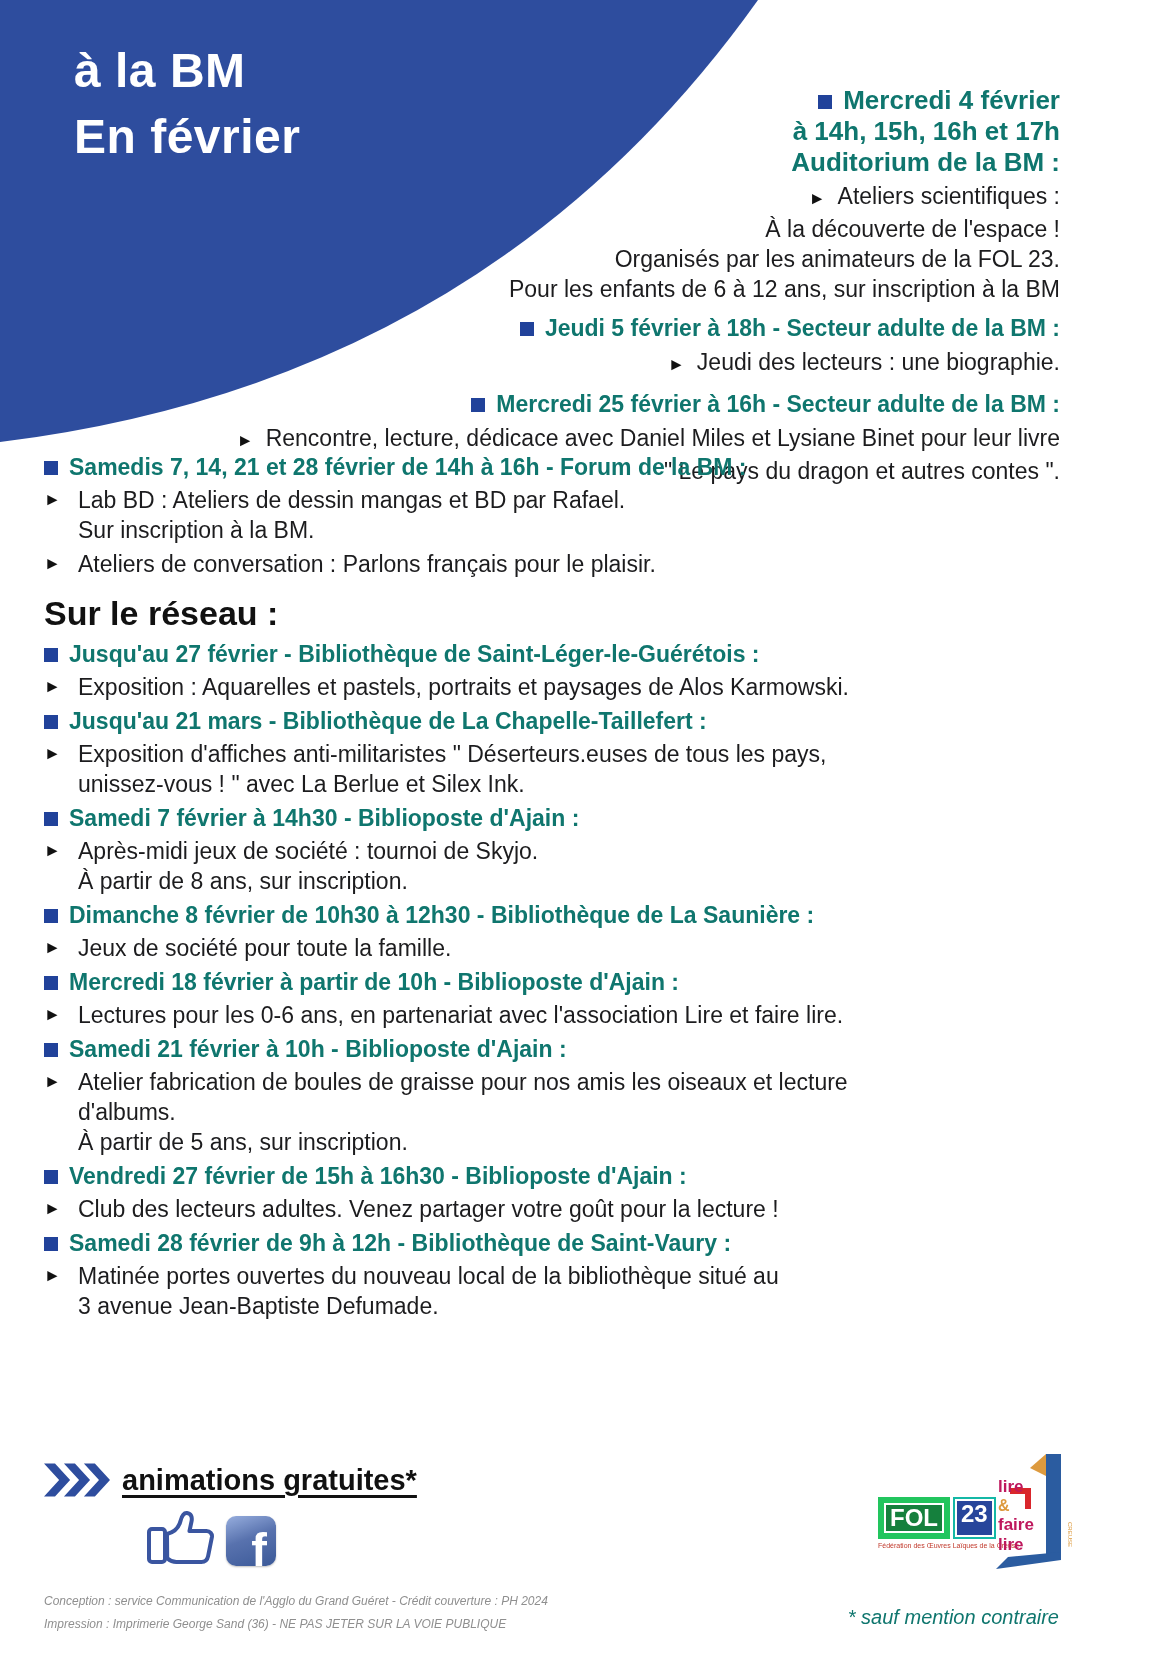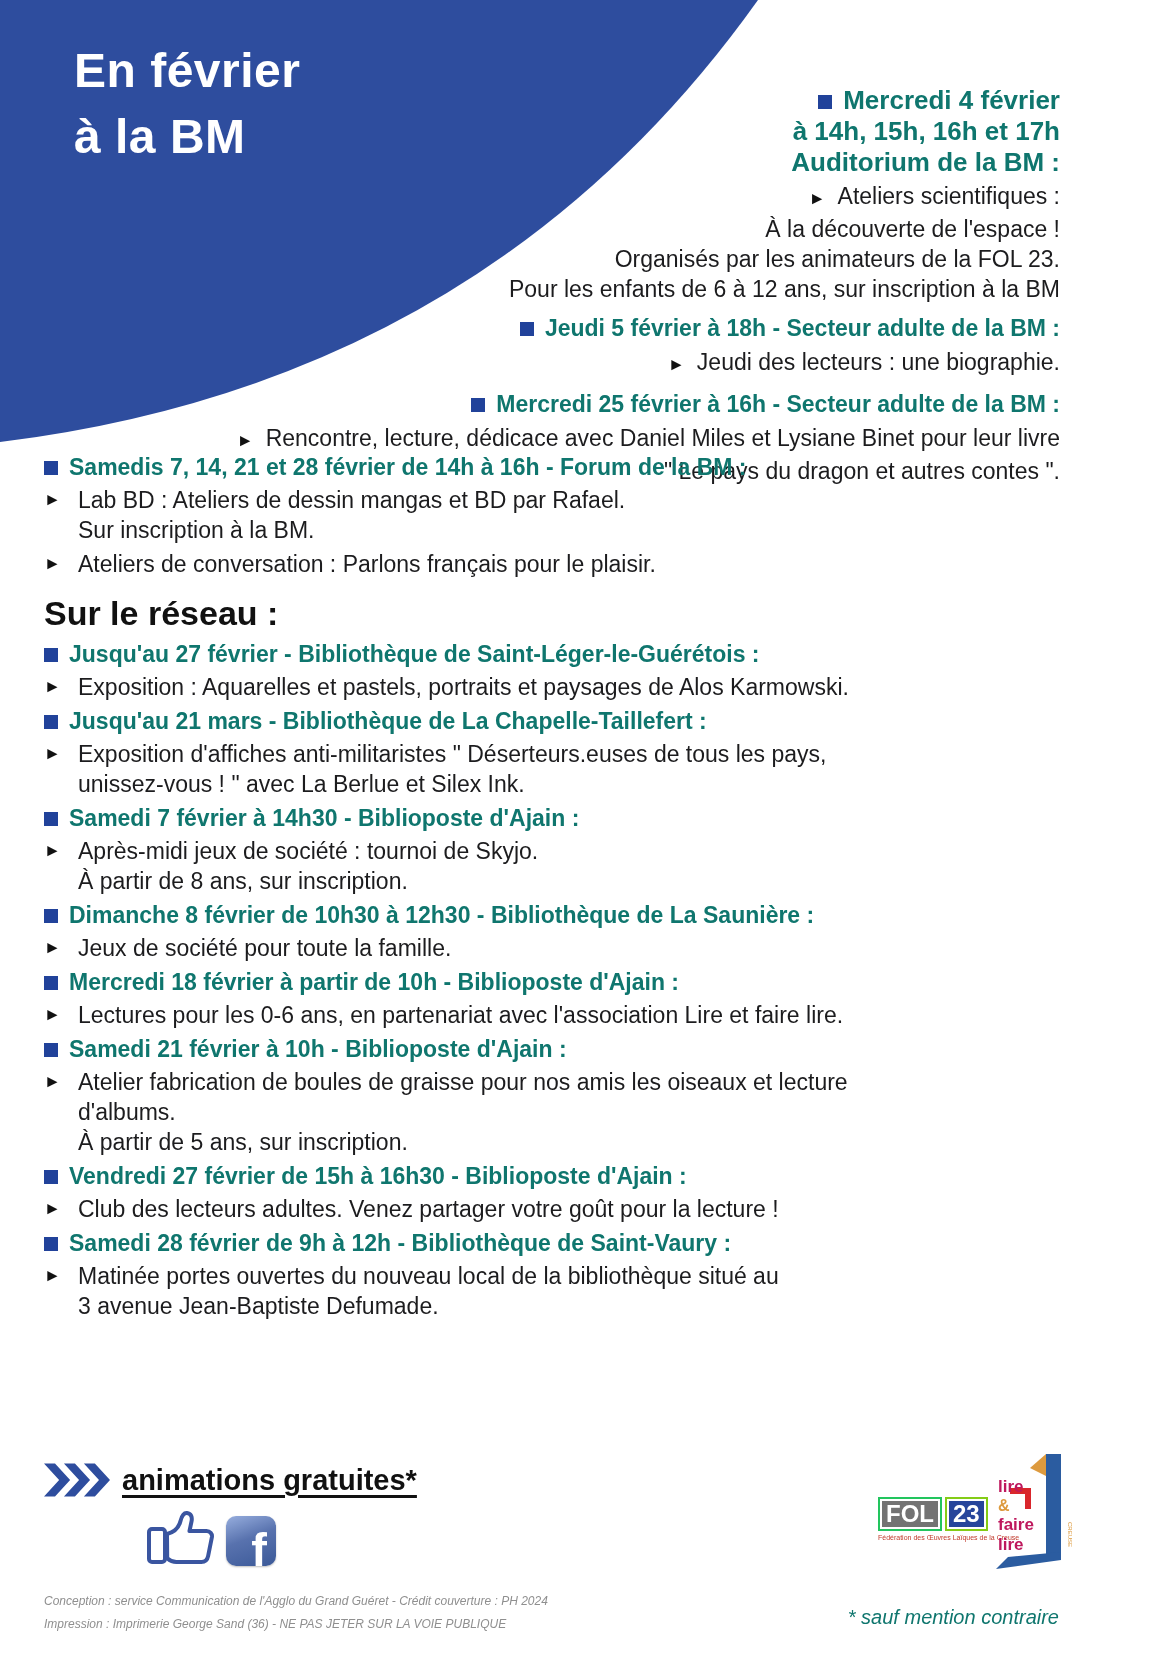--- a/index.html
+++ b/index.html
@@ -66,8 +66,8 @@
   </svg>
 
   <div class="title">
+    <div>à la BM</div>
     <div>En février</div>
-    <div>à la BM</div>
   </div>
 
   <div id="right-events" class="right-col">

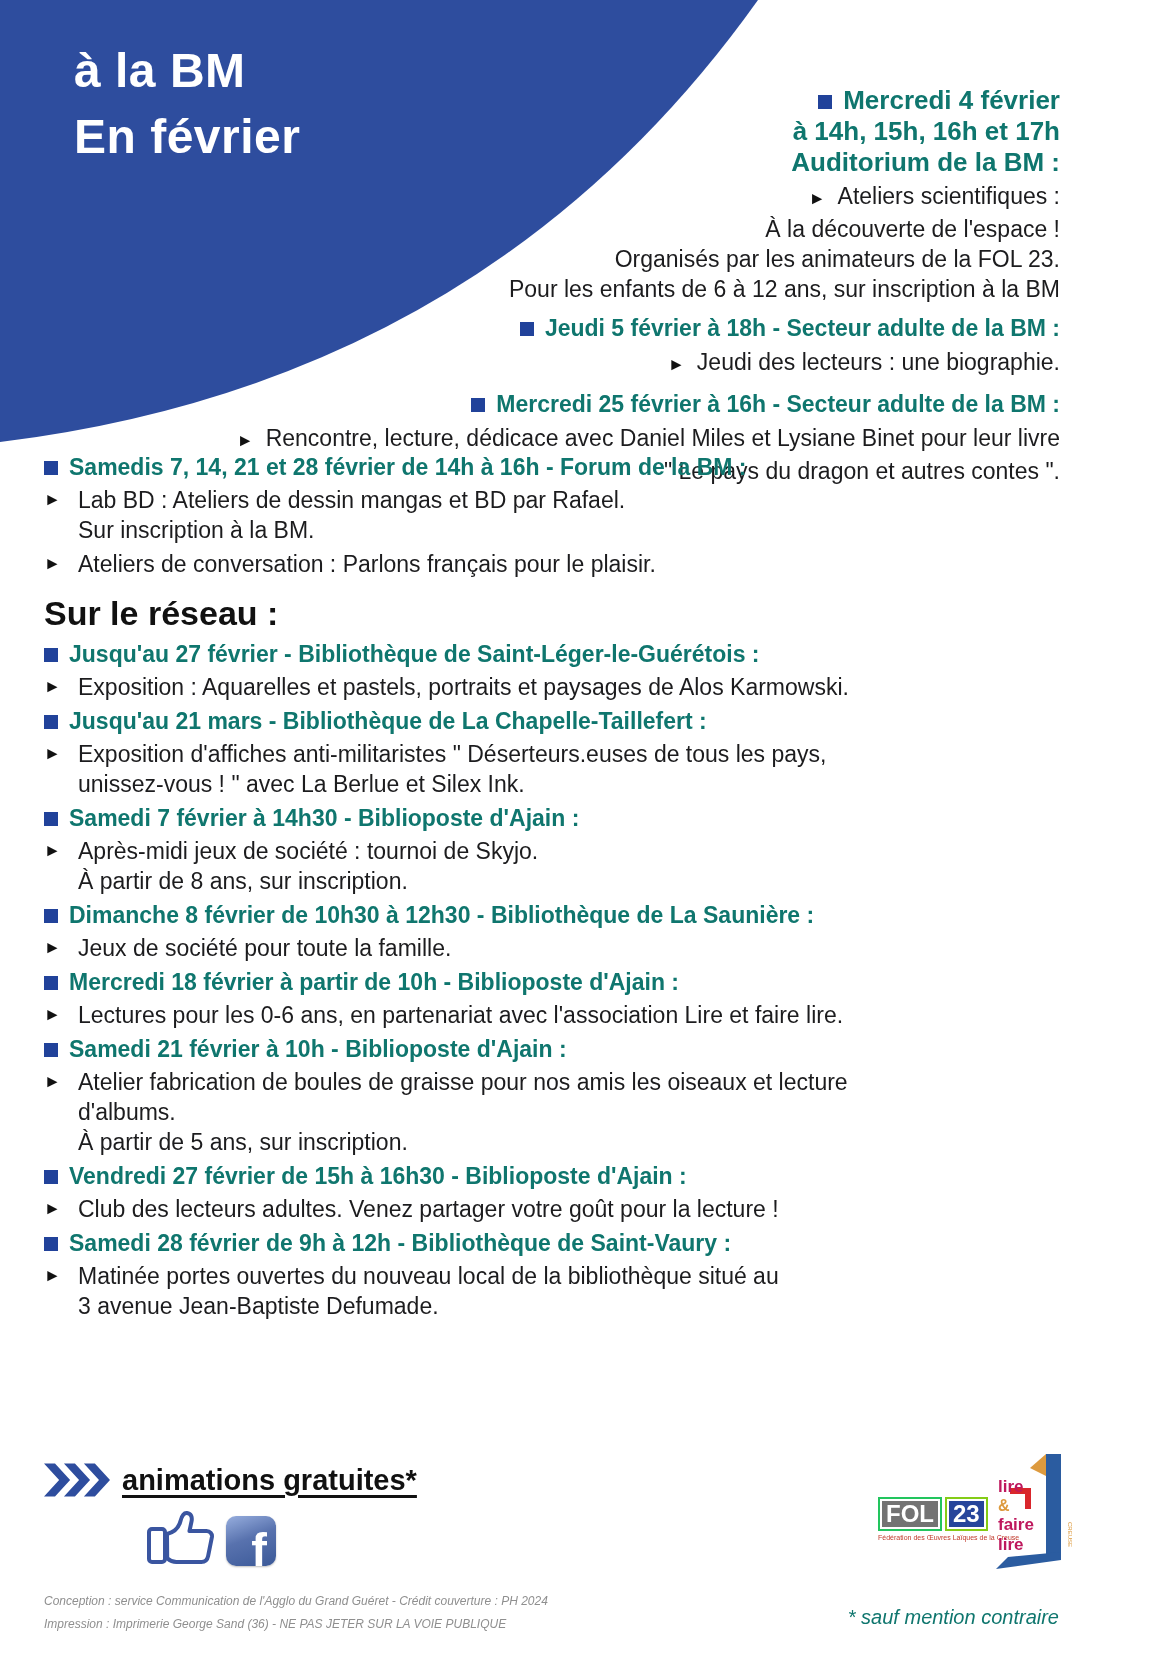--- a/index.html
+++ b/index.html
@@ -41,7 +41,7 @@
   .fol-boxes{display:flex;gap:3px;position:relative;}
   .fol-name,.fol-num{color:#fff;font-weight:bold;font-size:24px;line-height:28px;padding:1px 6px;
         box-shadow:inset 0 0 0 2px #fff;}
-  .fol-name{background:#737373;border:2px solid #22c55e;}
+  .fol-name{background:#15803d;border:6px solid #22c55e;}
   .fol-num{background:#27459b;border:2px solid #84cc16;}
   .fol-bracket{position:absolute;right:-12px;top:-9px;width:15px;height:15px;
         border-top:6px solid #d9262c;border-right:6px solid #d9262c;}

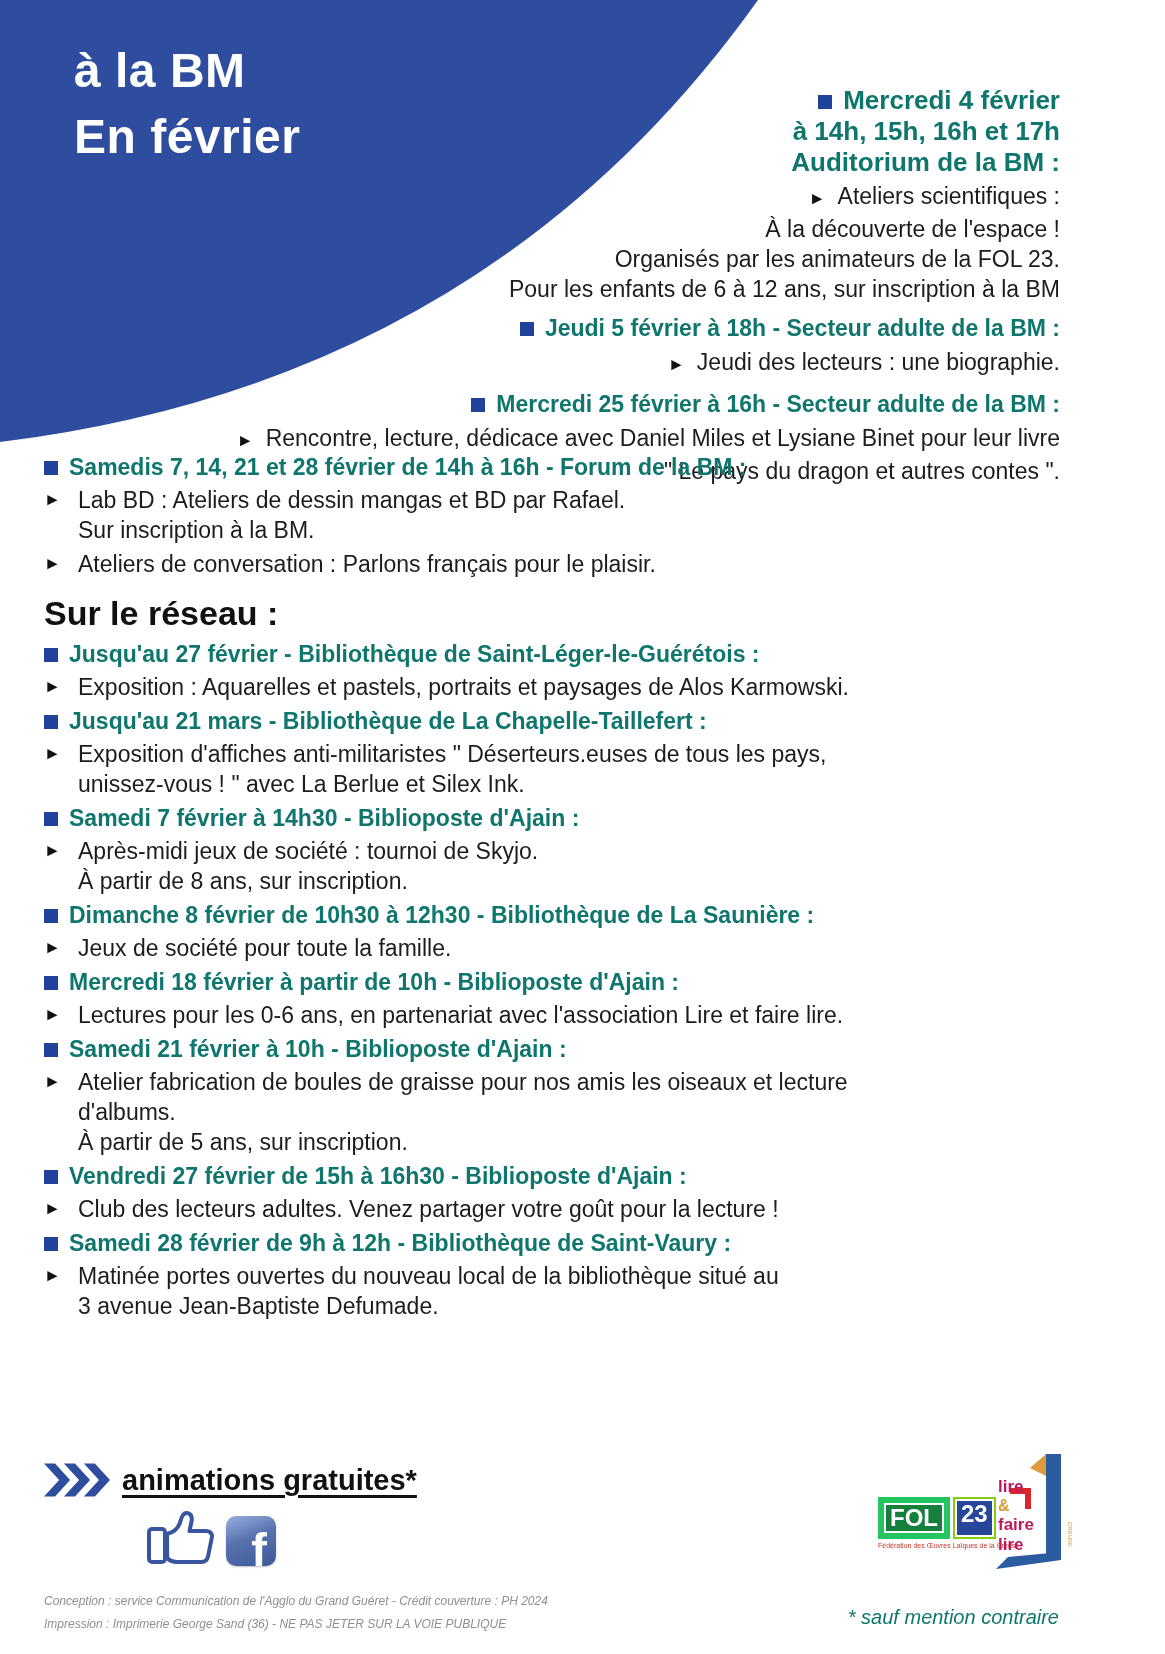--- a/index.html
+++ b/index.html
@@ -42,7 +42,7 @@
   .fol-name,.fol-num{color:#fff;font-weight:bold;font-size:24px;line-height:28px;padding:1px 6px;
         box-shadow:inset 0 0 0 2px #fff;}
   .fol-name{background:#15803d;border:6px solid #22c55e;}
-  .fol-num{background:#27459b;border:2px solid #84cc16;}
+  .fol-num{background:#27459b;border:2px solid #14b8a6;}
   .fol-bracket{position:absolute;right:-12px;top:-9px;width:15px;height:15px;
         border-top:6px solid #d9262c;border-right:6px solid #d9262c;}
   .fol-sub{font-size:7px;color:#c0392b;margin-top:3px;text-align:center;white-space:nowrap;}

